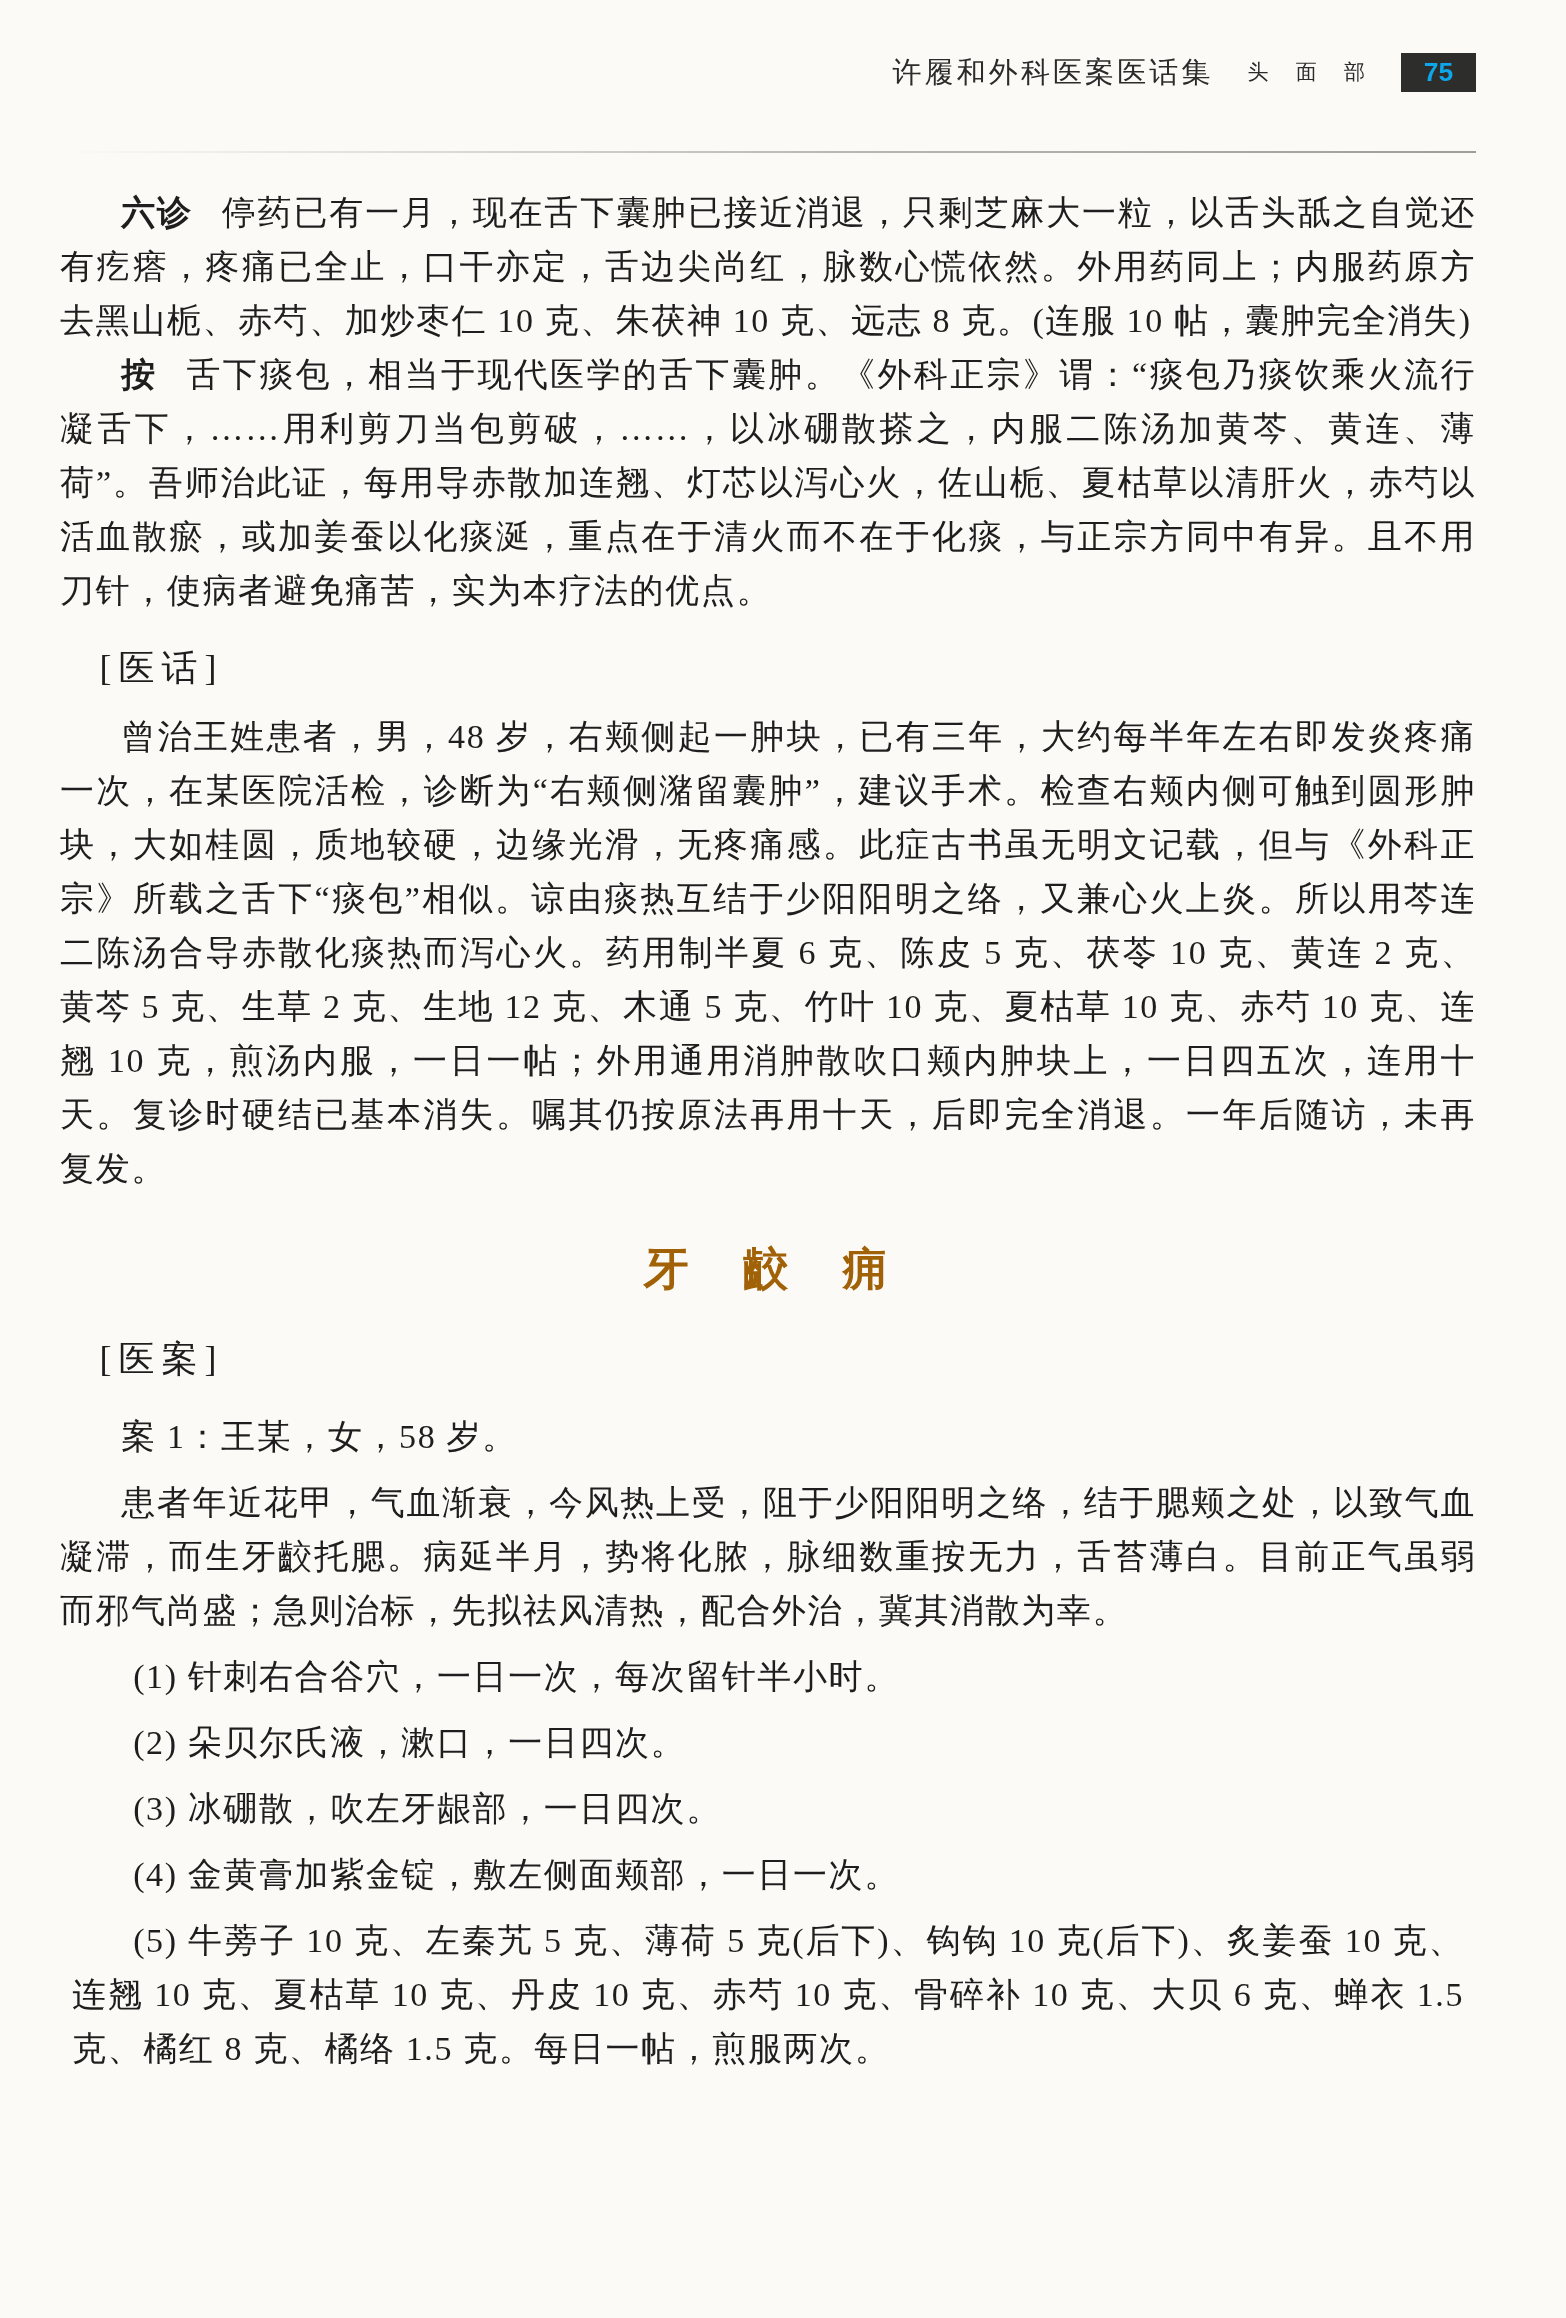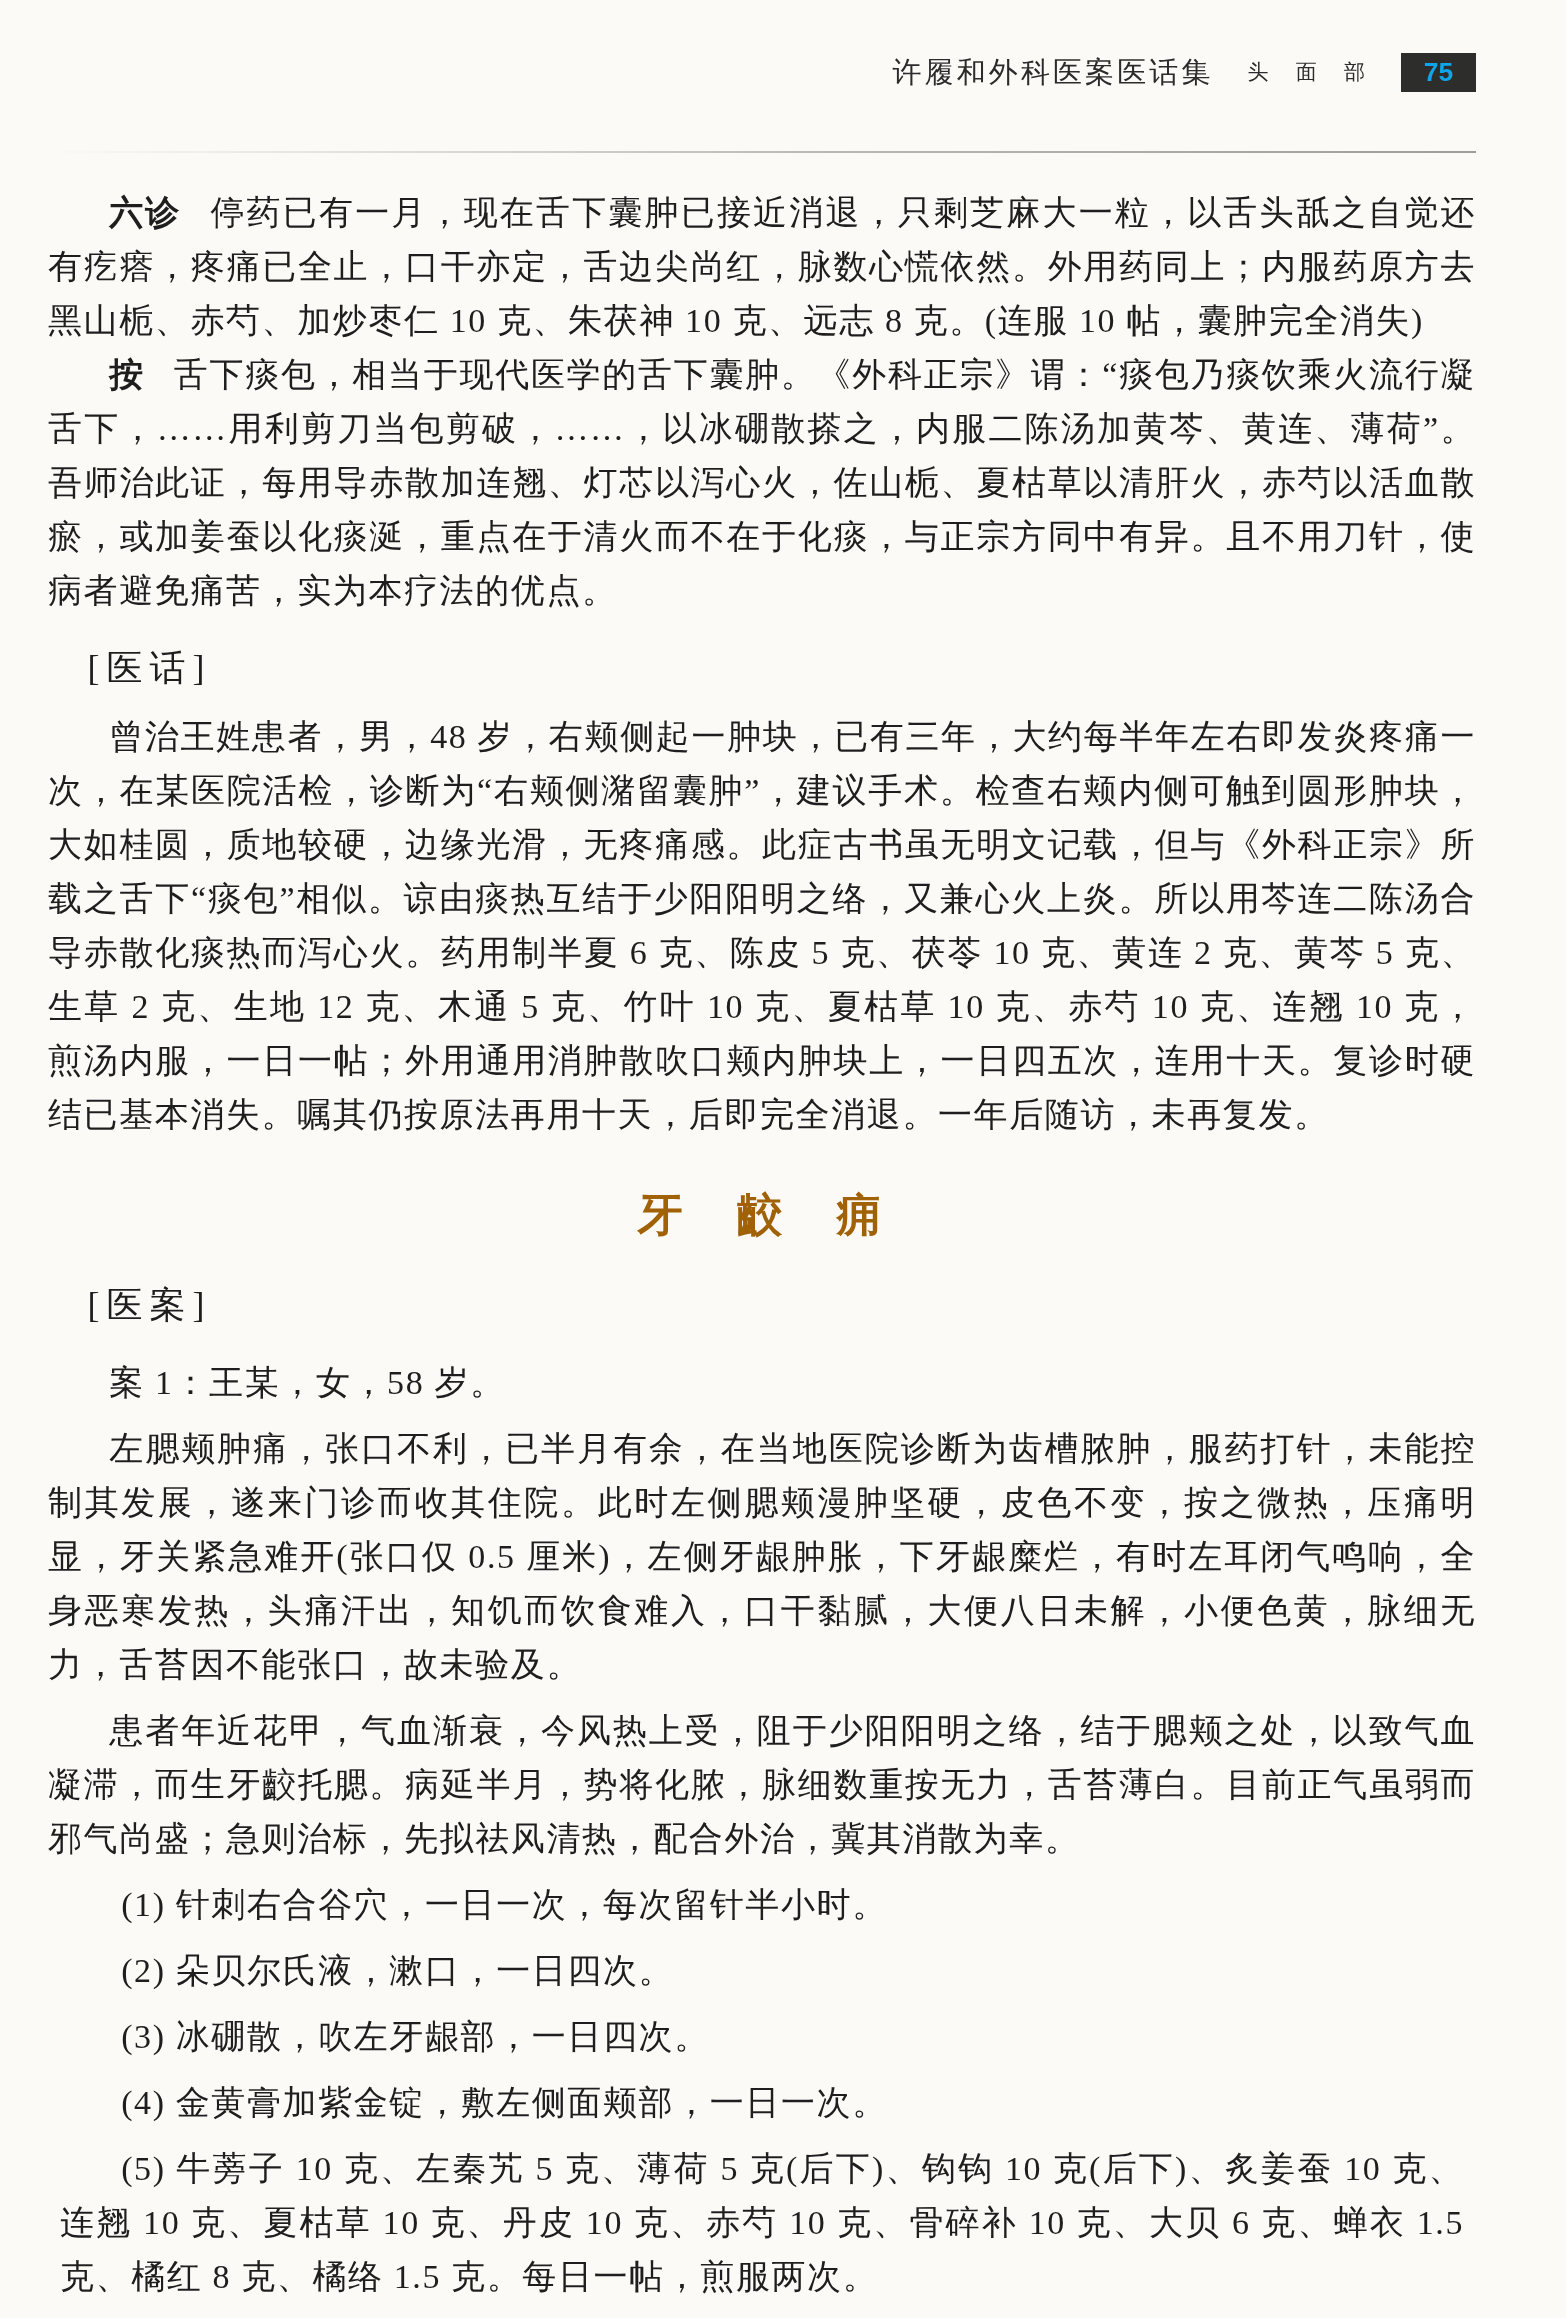--- a/index.html
+++ b/index.html
@@ -7,7 +7,7 @@
     width:1566px;height:2319px;margin:0 auto;position:relative;
     background:#fbfaf7;
     box-sizing:border-box;
-    padding:50px 90px 0 48px;
+    padding:50px 90px 0 60px;
     font-family:"Liberation Serif","DejaVu Serif",serif;
     color:#1e1e1e;
     overflow:hidden;

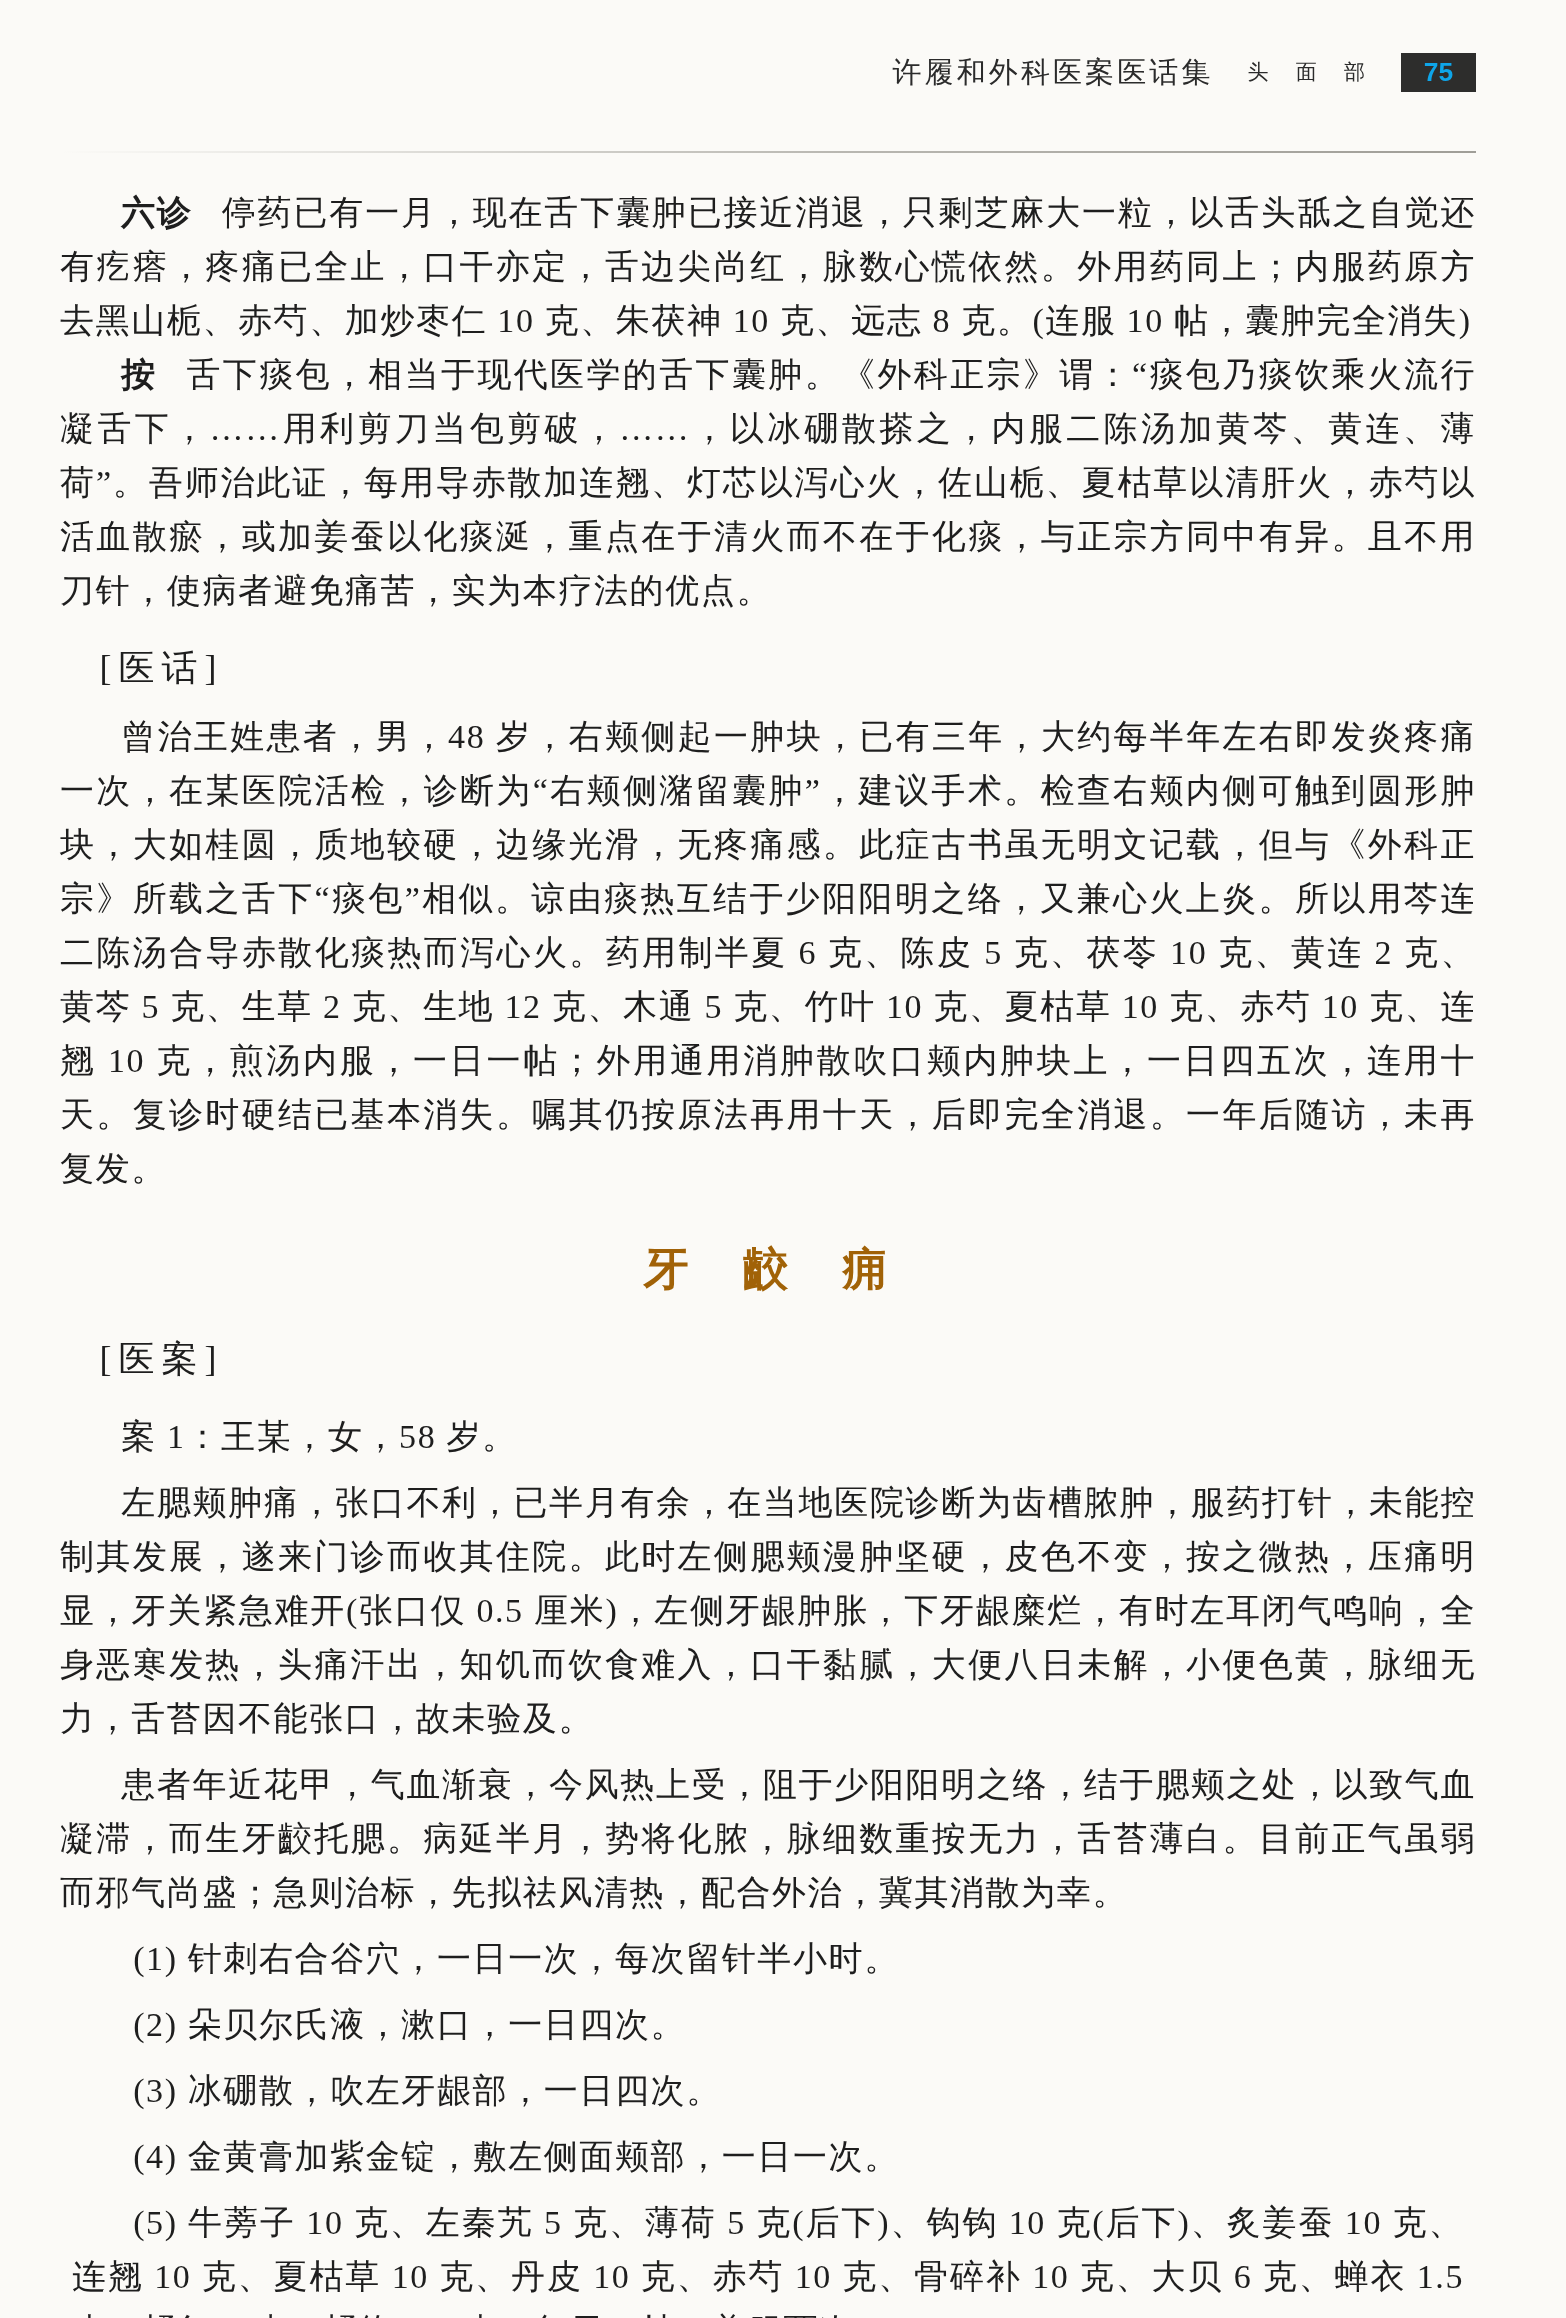--- a/index.html
+++ b/index.html
@@ -86,7 +86,6 @@
 
     <p class="para case-label">案 1：王某，女，58 岁。</p>
 
-    <p class="para case-para">左腮颊肿痛，张口不利，已半月有余，在当地医院诊断为齿槽脓肿，服药打针，未能控制其发展，遂来门诊而收其住院。此时左侧腮颊漫肿坚硬，皮色不变，按之微热，压痛明显，牙关紧急难开(张口仅 0.5 厘米)，左侧牙龈肿胀，下牙龈糜烂，有时左耳闭气鸣响，全身恶寒发热，头痛汗出，知饥而饮食难入，口干黏腻，大便八日未解，小便色黄，脉细无力，舌苔因不能张口，故未验及。</p>
 
     <p class="para case-para">患者年近花甲，气血渐衰，今风热上受，阻于少阳阳明之络，结于腮颊之处，以致气血凝滞，而生牙齩托腮。病延半月，势将化脓，脉细数重按无力，舌苔薄白。目前正气虽弱而邪气尚盛；急则治标，先拟祛风清热，配合外治，冀其消散为幸。</p>
 

